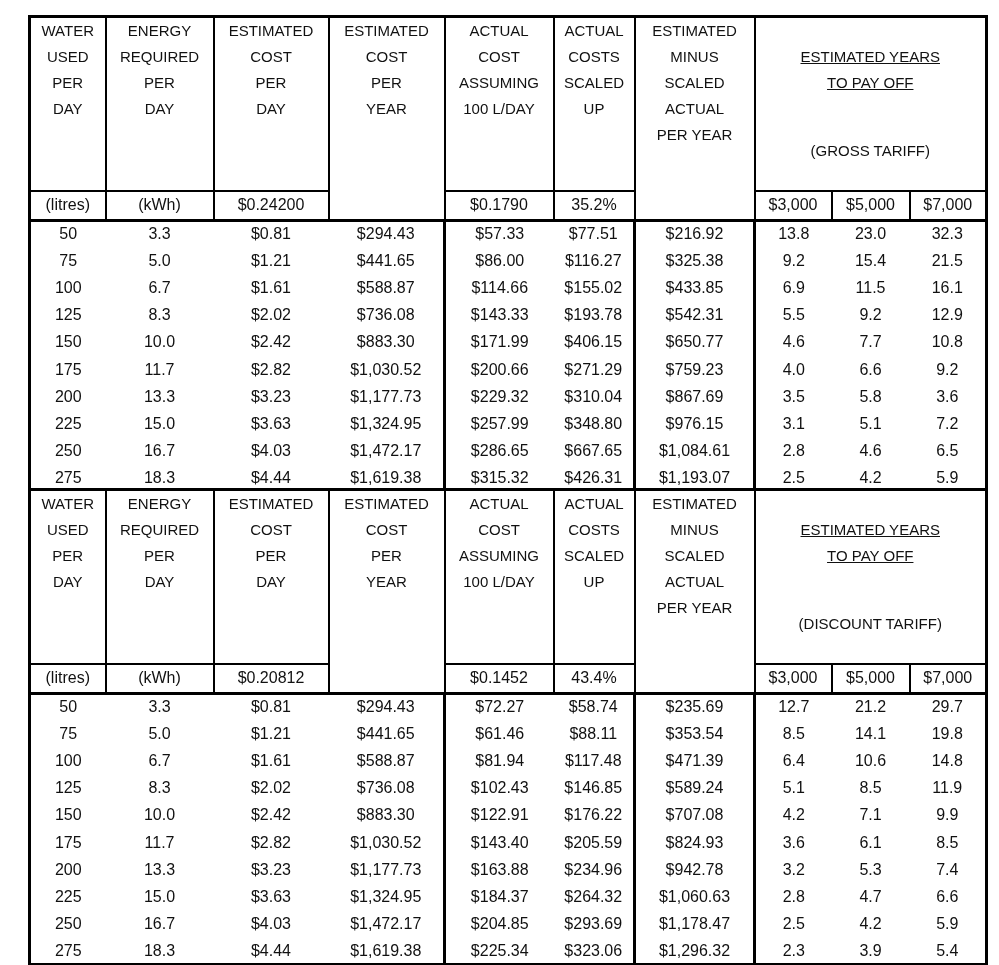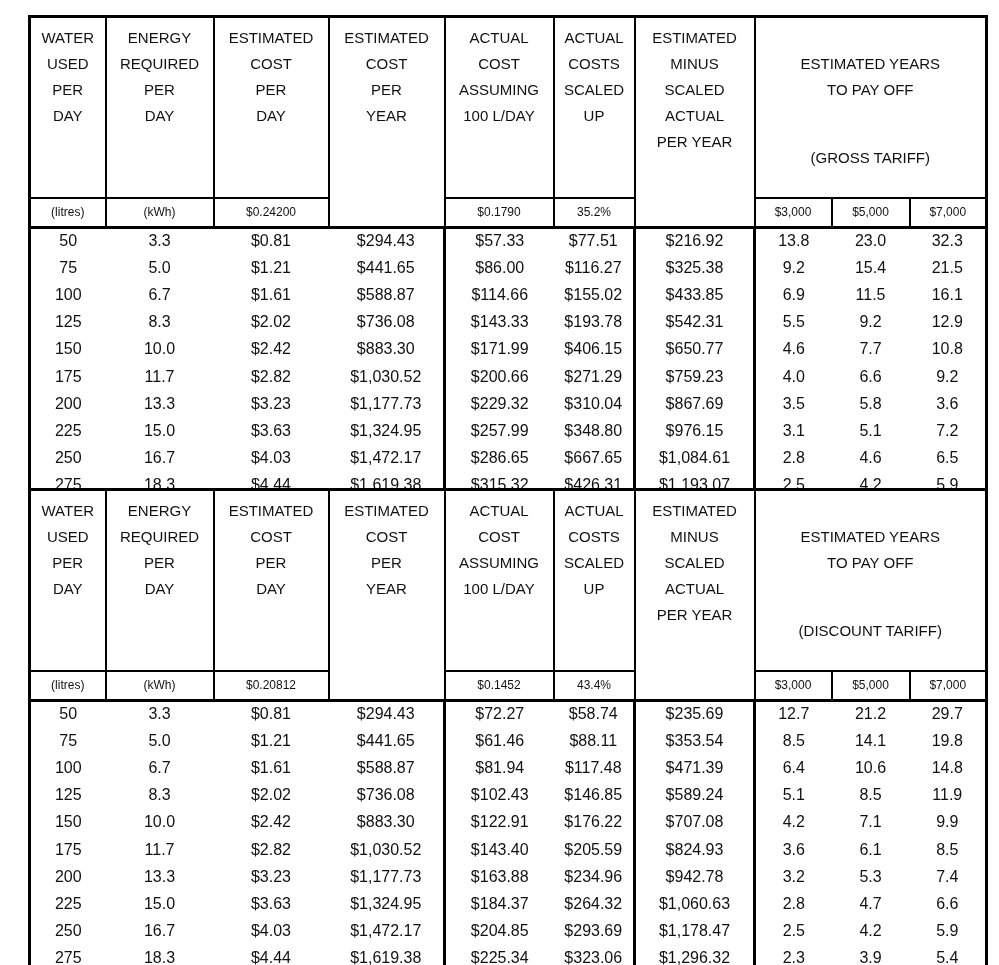--- a/index.html
+++ b/index.html
@@ -33,7 +33,6 @@
   tr.tall th {
     height: 116px;
     vertical-align: top;
-    padding-top: 7px;
     font-size: 15px;
     line-height: 26px;
     text-align: center;

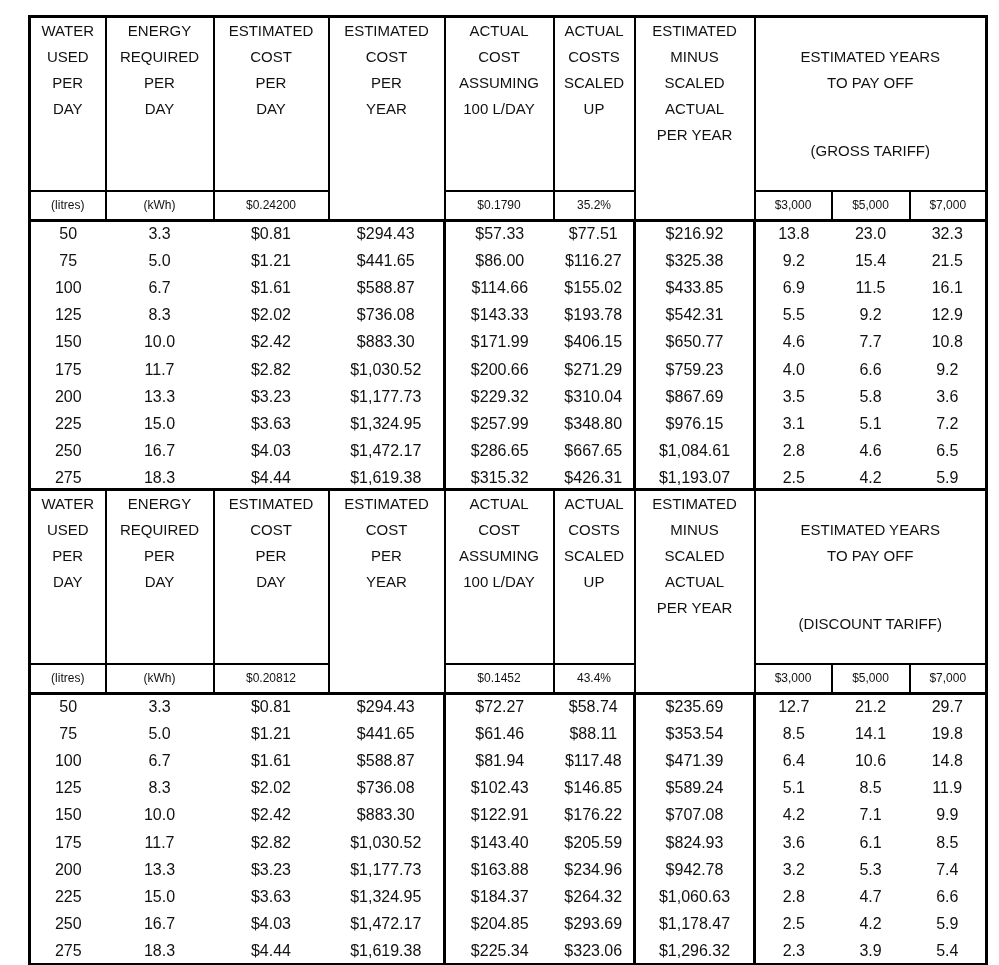--- a/index.html
+++ b/index.html
@@ -49,7 +49,7 @@
   tr.sub th, th.tallspan { border-bottom: 3px solid #000; }
   th.tallspan { line-height: 27px; }
 
-  .payoff-title  { line-height: 26px; white-space: pre-line; }
+  .payoff-title  { line-height: 26px; white-space: pre-line; text-decoration: underline; }
   .tariff-label  { line-height: 26px; margin-top: 16px; white-space: nowrap; }
 
   tbody td {

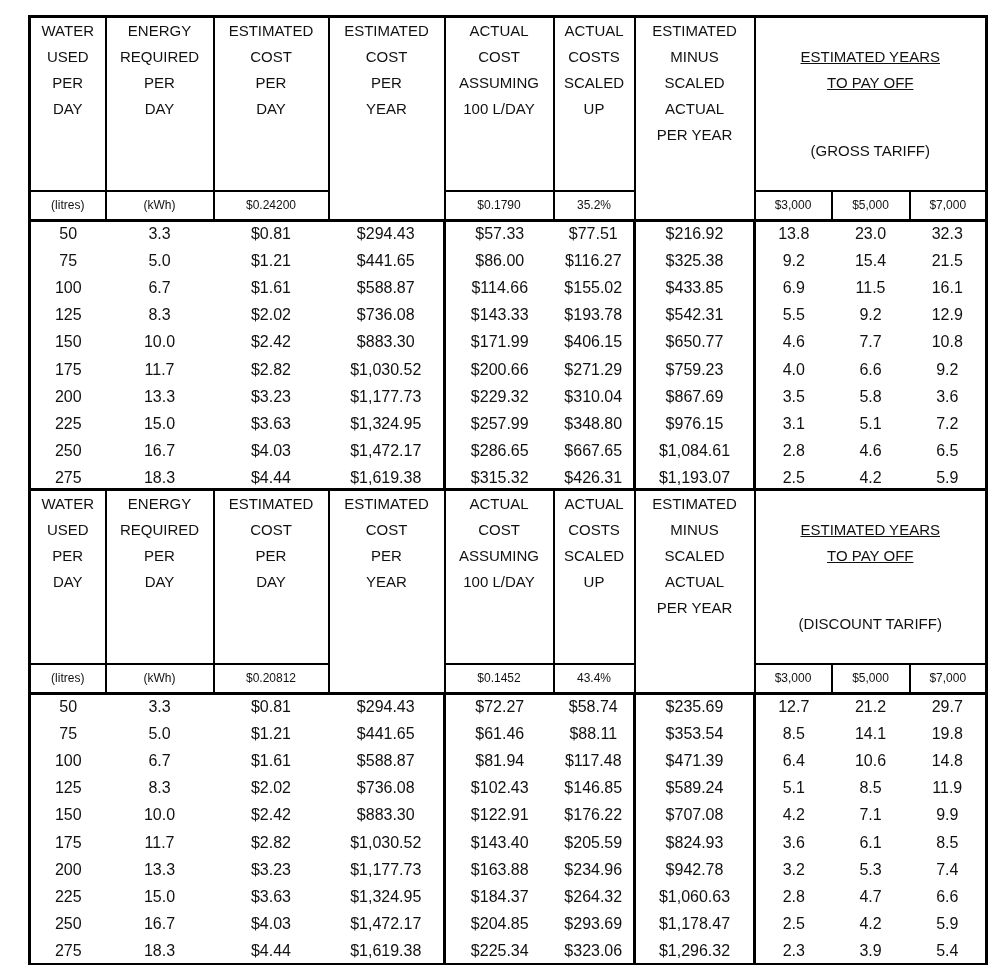--- a/index.html
+++ b/index.html
@@ -40,7 +40,7 @@
   }
   tr.sub th {
     height: 29px;
-    font-size: 12px;
+    font-size: 16px;
     text-align: center;
     vertical-align: middle;
     white-space: nowrap;

